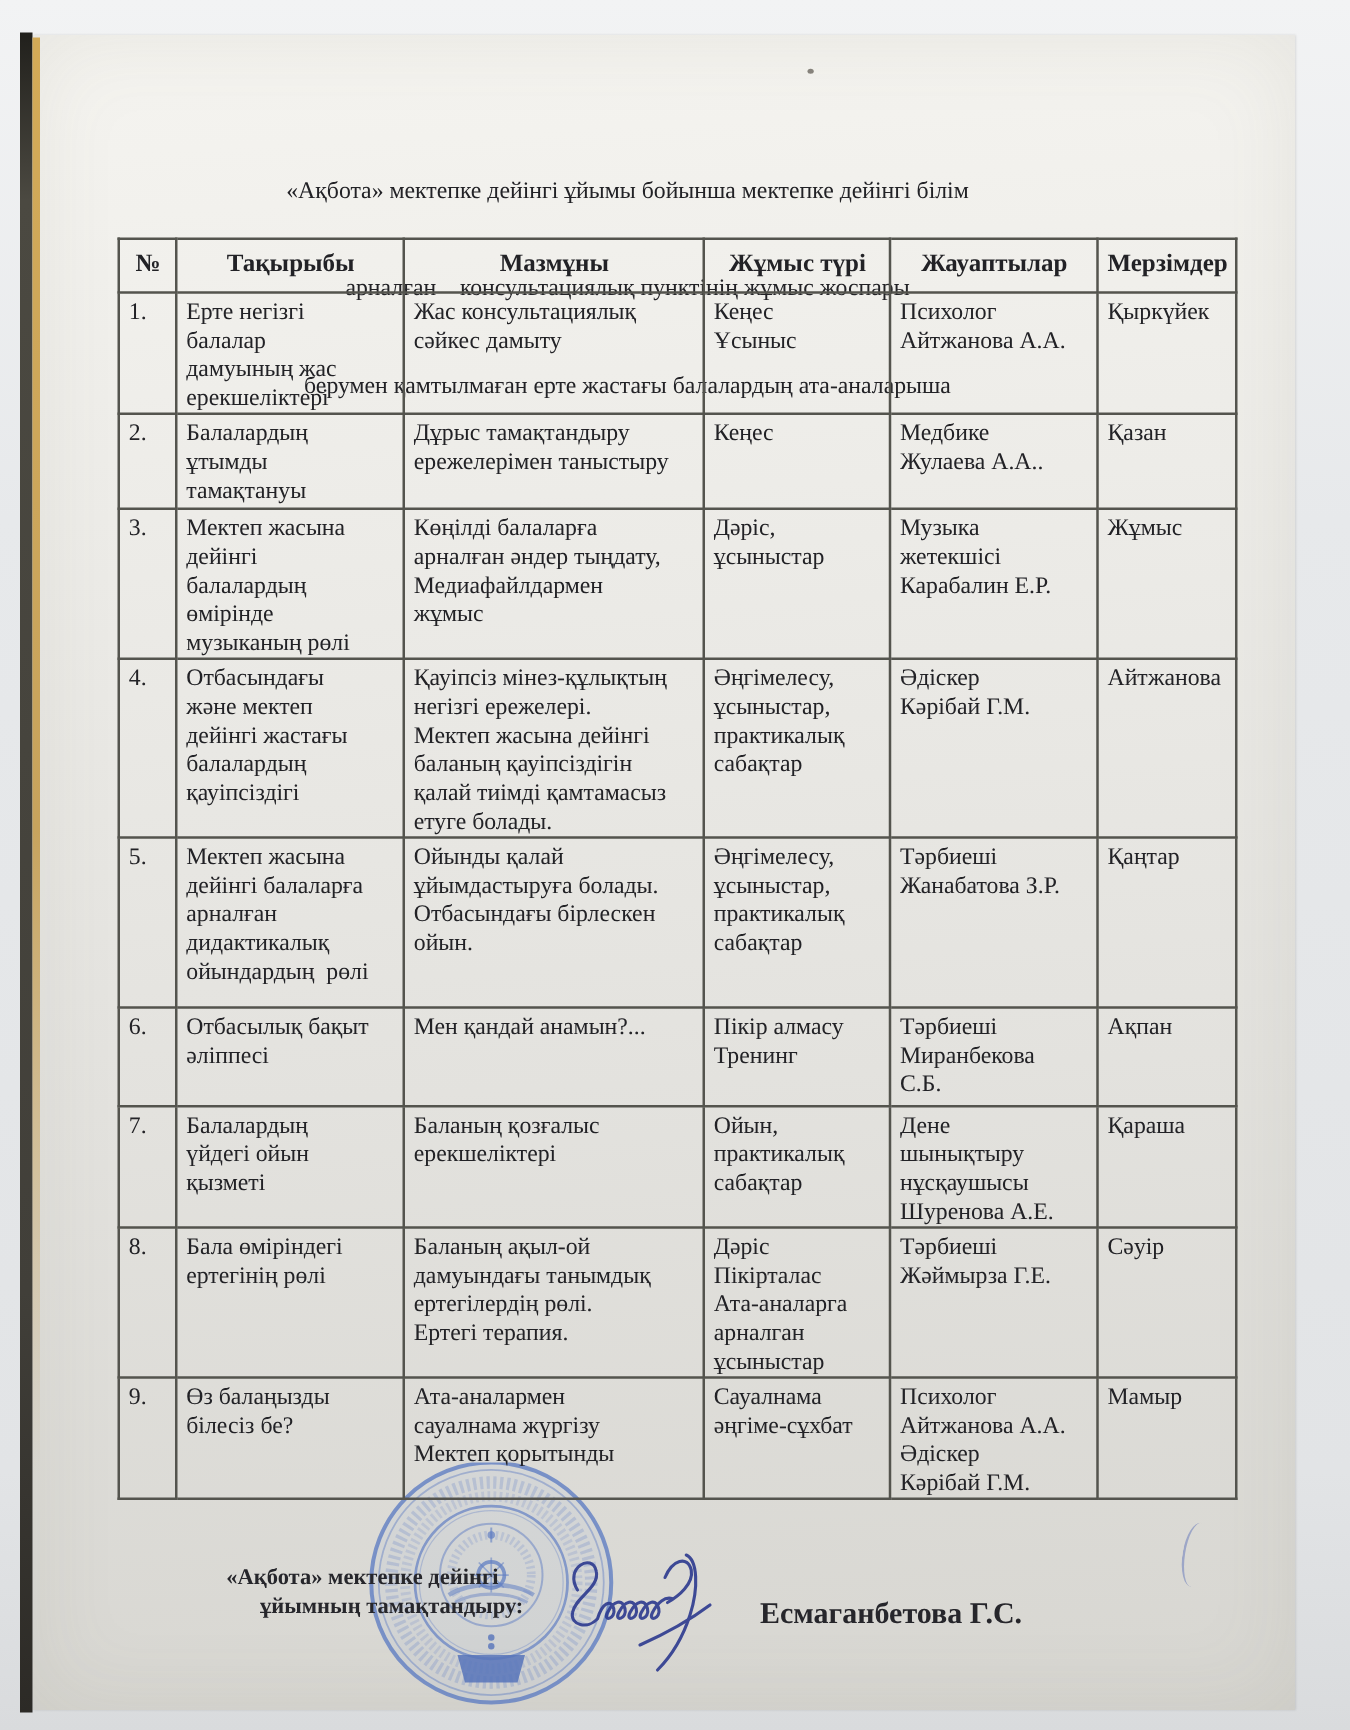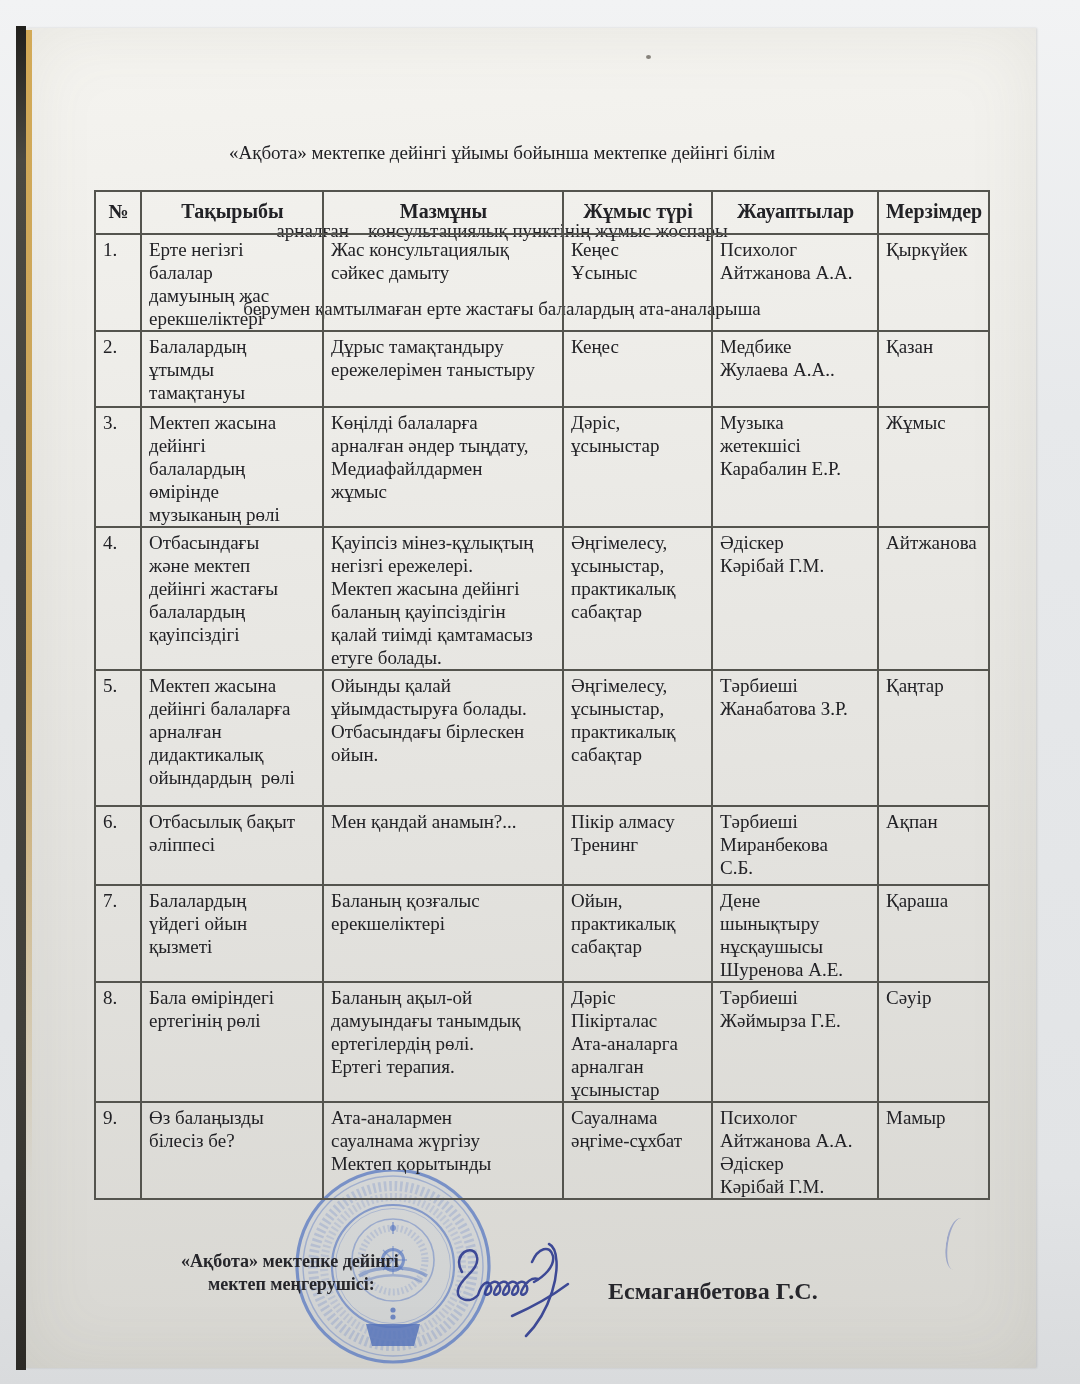--- a/index.html
+++ b/index.html
@@ -272,7 +272,7 @@
   <div class="arc-artifact"></div>
 
   <div class="footer-line" style="left:181px;top:1251px">«Ақбота» мектепке дейінгі</div>
-  <div class="footer-line" style="left:208px;top:1274px">мектеп меңгерушісі:</div>
+  <div class="footer-line" style="left:208px;top:1274px">ұйымның тамақтандыру:</div>
   <div class="signer-name" style="left:608px;top:1278px">Есмаганбетова Г.С.</div>
 
 </div>

